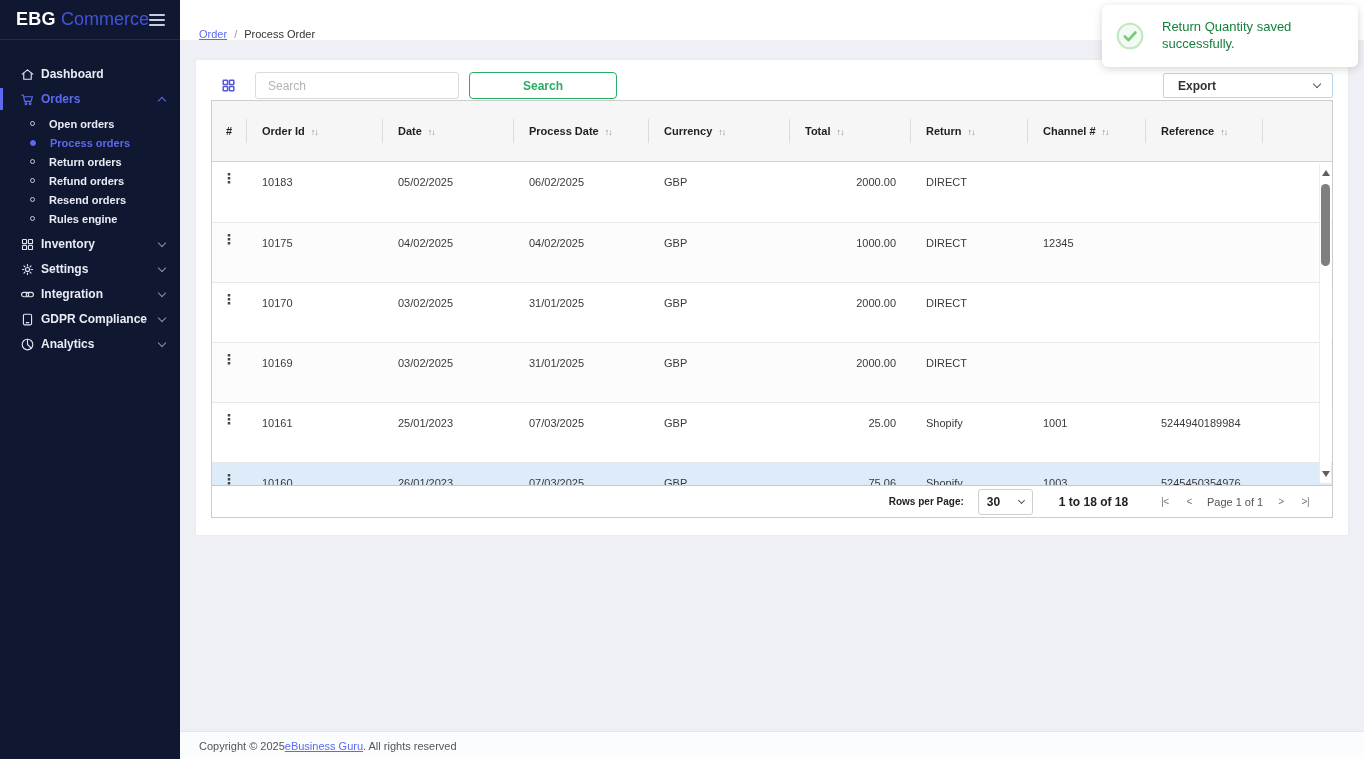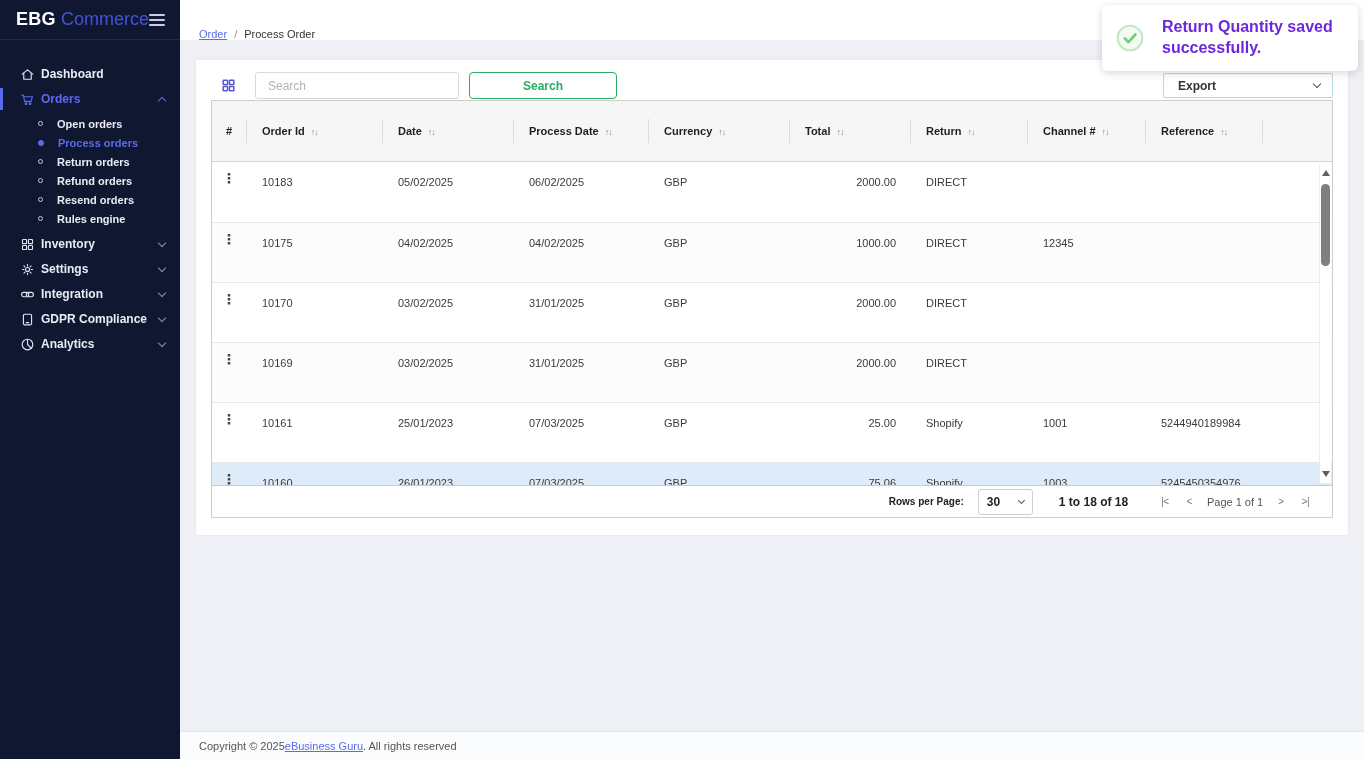--- a/index.html
+++ b/index.html
@@ -93,7 +93,7 @@
   
   .toast { position:fixed; top:5px; right:6px; width:256px; min-height:62px; background:#fff; border-radius:6px; box-shadow:0 2px 8px rgba(0,0,0,.16); display:flex; align-items:center; gap:18px; padding:12px 14px; z-index:50; }
   .toast-icon svg { width:28px; height:28px; display:block; }
-  .toast-text { font-size:16px; font-weight:700; color:#6d28d9; line-height:1.3; }
+  .toast-text { font-size:13px; font-weight:400; color:#15803d; line-height:1.3; }
   .toast-text .l2 { display:block; }
 </style>
 </head>

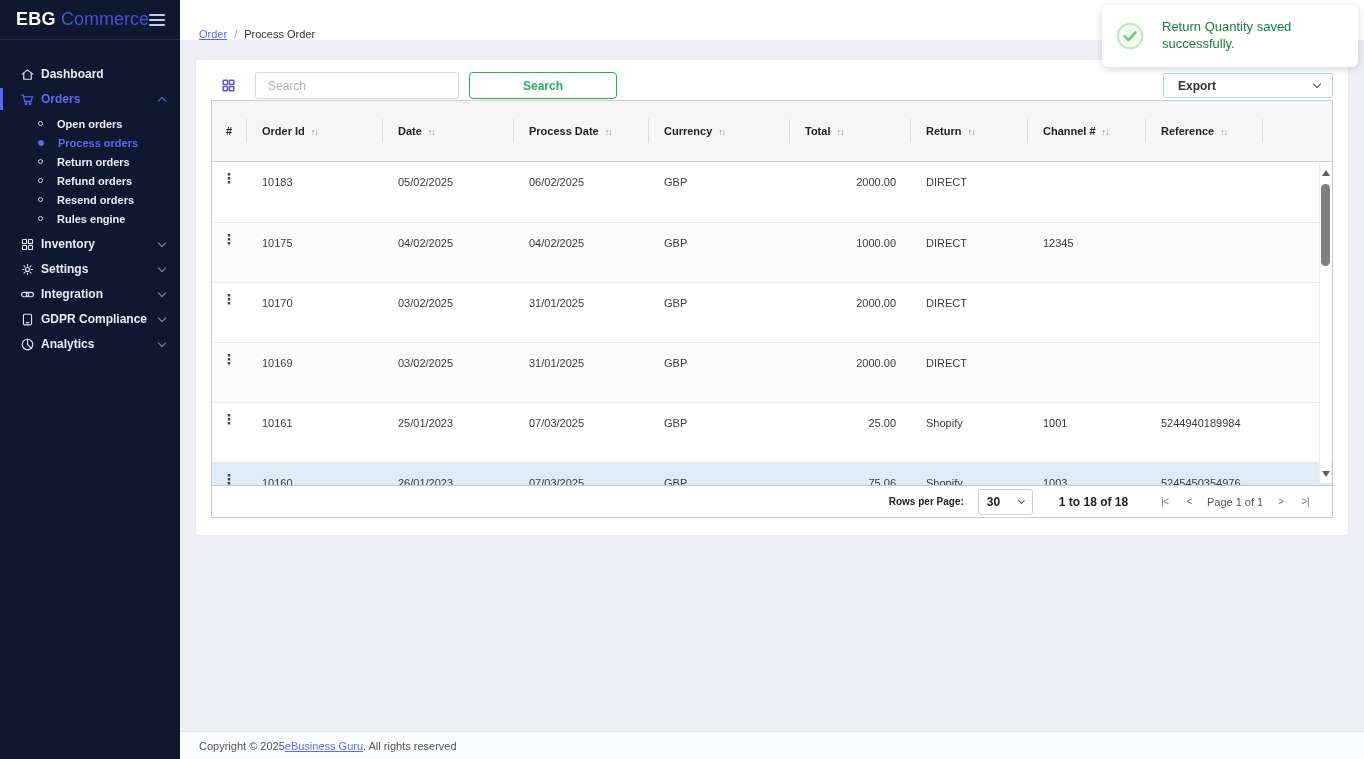--- a/index.html
+++ b/index.html
@@ -22,7 +22,7 @@
   .nav-item.active { color:var(--accent); }
   .nav-item.active .nicon, .nav-item.active .chev { color:var(--accent); }
   .nav-item.active::before { content:''; position:absolute; left:0; top:1px; bottom:1px; width:3px; background:var(--accent); }
-  .subnav { padding:2px 16px 4px; }
+  .subnav { padding:2px 8px 4px; }
   .sub-item { height:19px; display:flex; align-items:center; padding-left:22px; font-size:11px; cursor:pointer; color:#e9ecf4; }
   .bullet { width:5px; height:5px; border:1px solid #c3c9db; border-radius:50%; margin-right:14px; flex-shrink:0; }
   .sub-item.active { color:var(--accent); }

